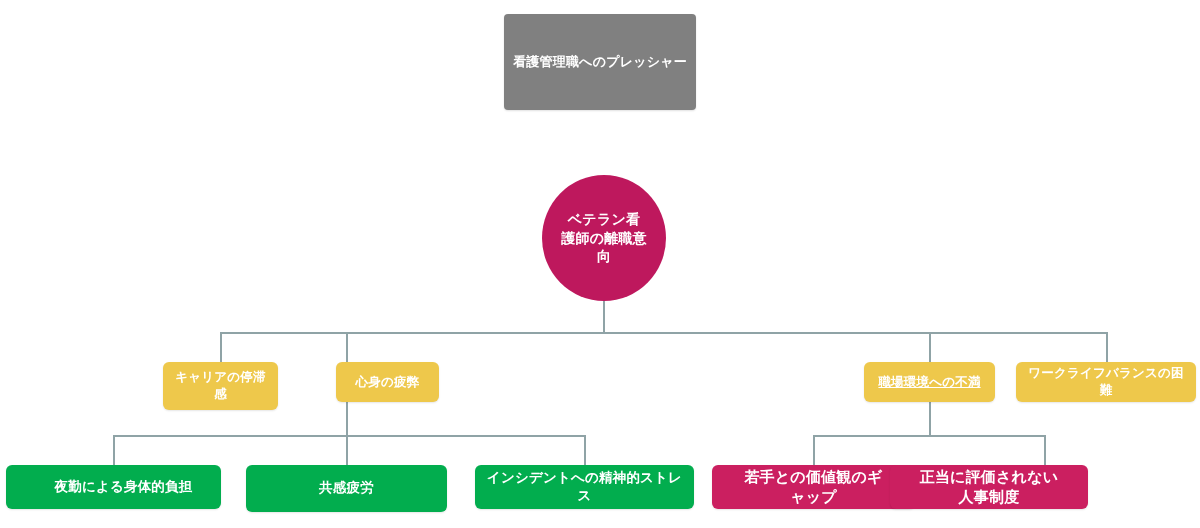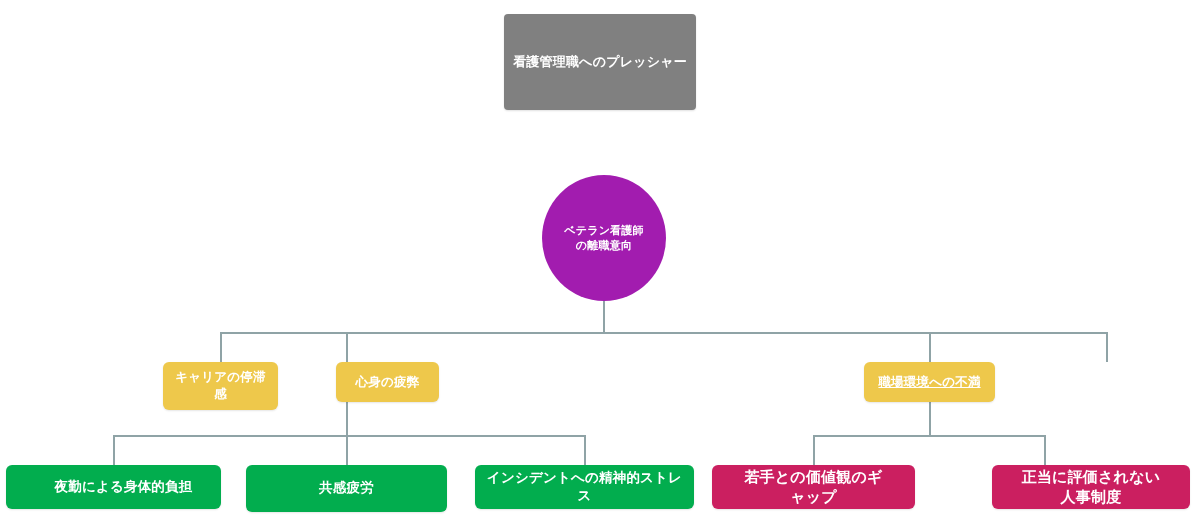--- a/index.html
+++ b/index.html
@@ -47,9 +47,9 @@
   }
 
   .node-circle {
-    background: #a21caf;
+    background: #be185d;
     border-radius: 50%;
-    font-size: 11px;
+    font-size: 14px;
     padding: 0 18px;
   }
   .node-circle .label {

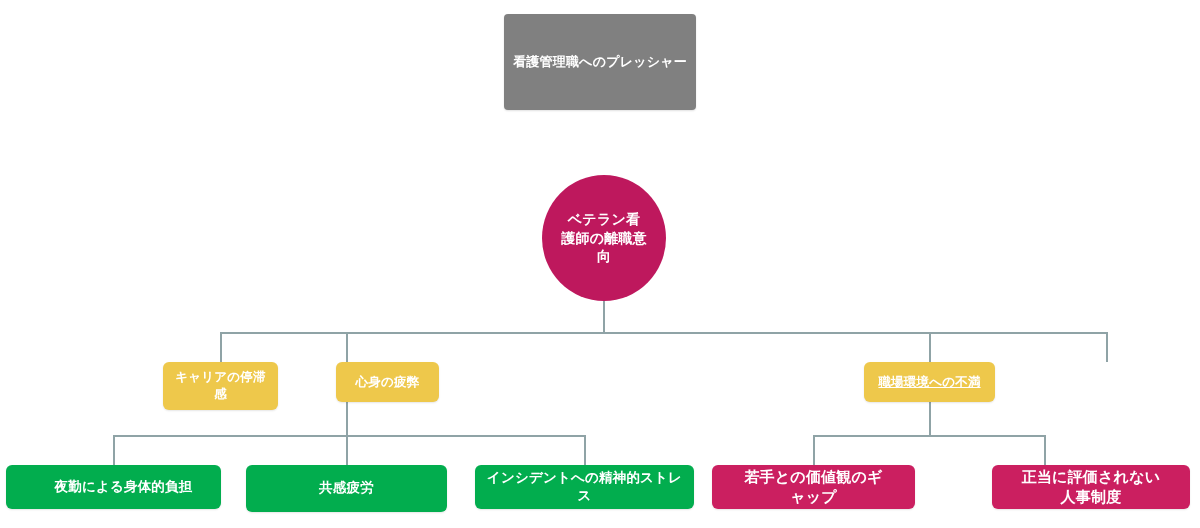--- a/index.html
+++ b/index.html
@@ -130,6 +130,9 @@
     <span class="label">職場環境への不満</span>
   </div>
 
+  <div class="node node-cat" style="left:1016px; top:362px; width:180px; height:40px;">
+    <span class="label">ワークライフバランスの困難</span>
+  </div>
 
   <div class="node node-leaf-green" style="left:6px; top:465px; width:215px; height:44px;padding-left:30px;">
     <span class="label">夜勤による身体的負担</span>

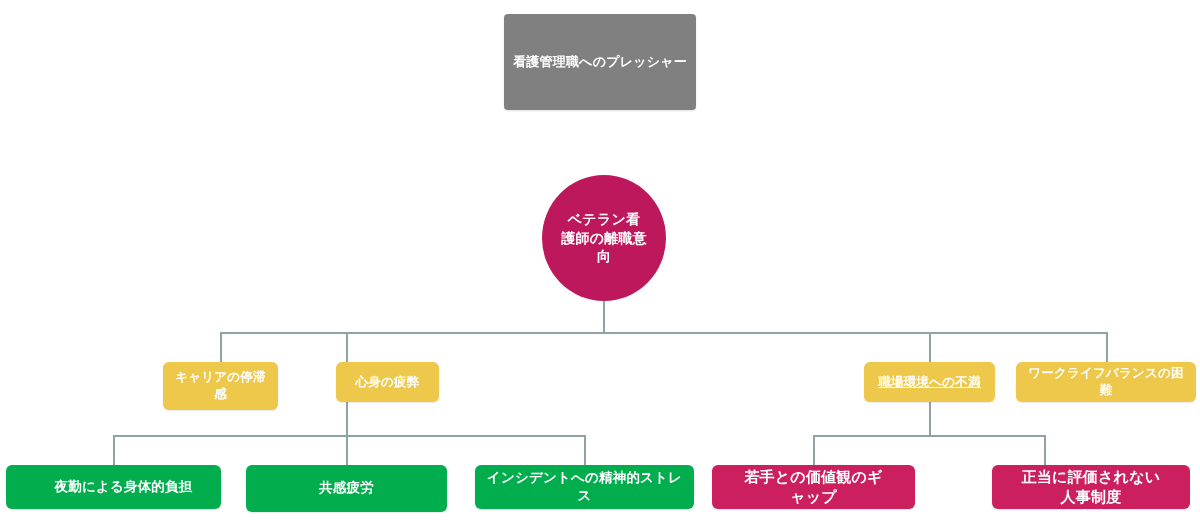--- a/index.html
+++ b/index.html
@@ -150,7 +150,7 @@
     <span class="label">若手との価値観のギャップ</span>
   </div>
 
-  <div class="node node-leaf-pink" style="left:992px; top:465px; width:198px; height:44px;">
+  <div class="node node-leaf-pink" style="left:890px; top:465px; width:198px; height:44px;">
     <span class="label">正当に評価されない人事制度</span>
   </div>
 

